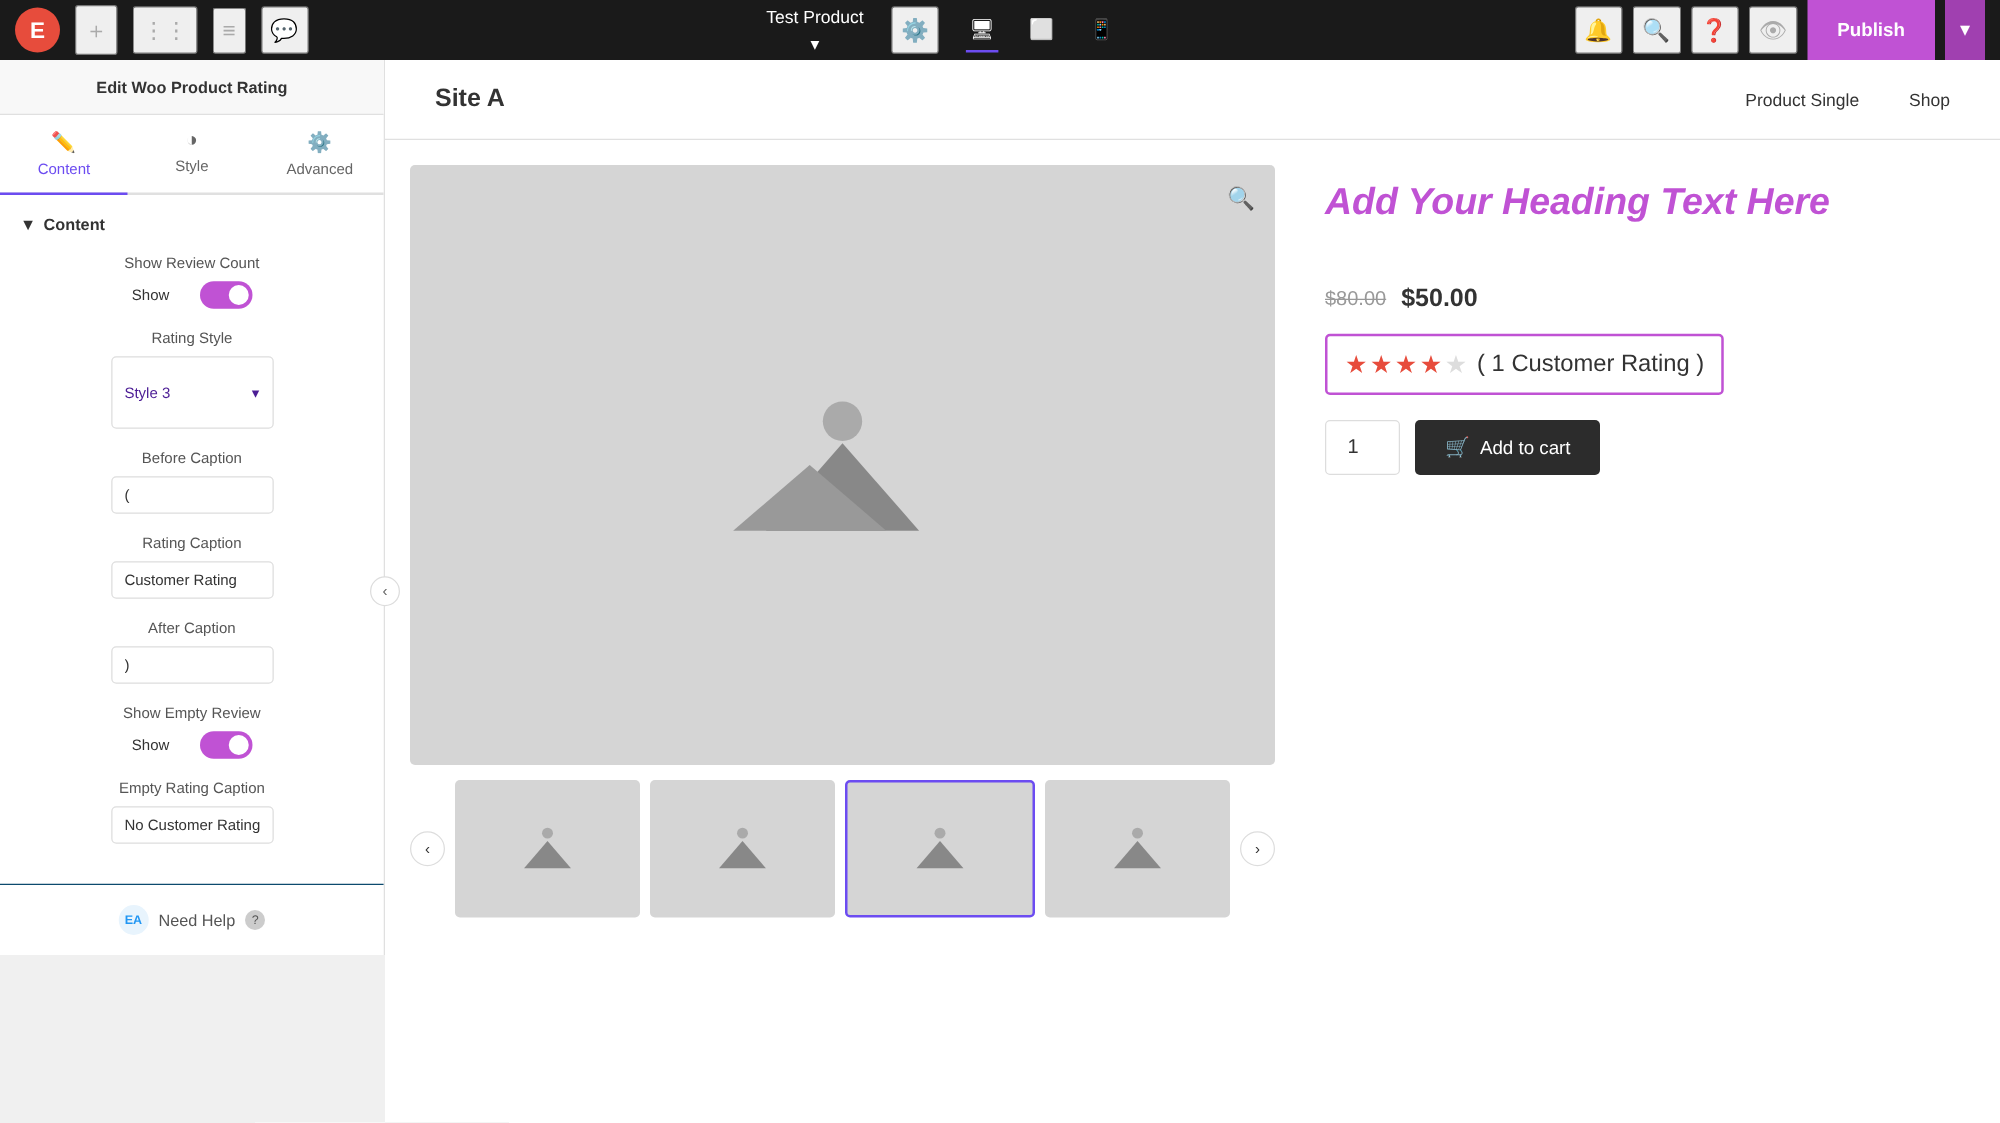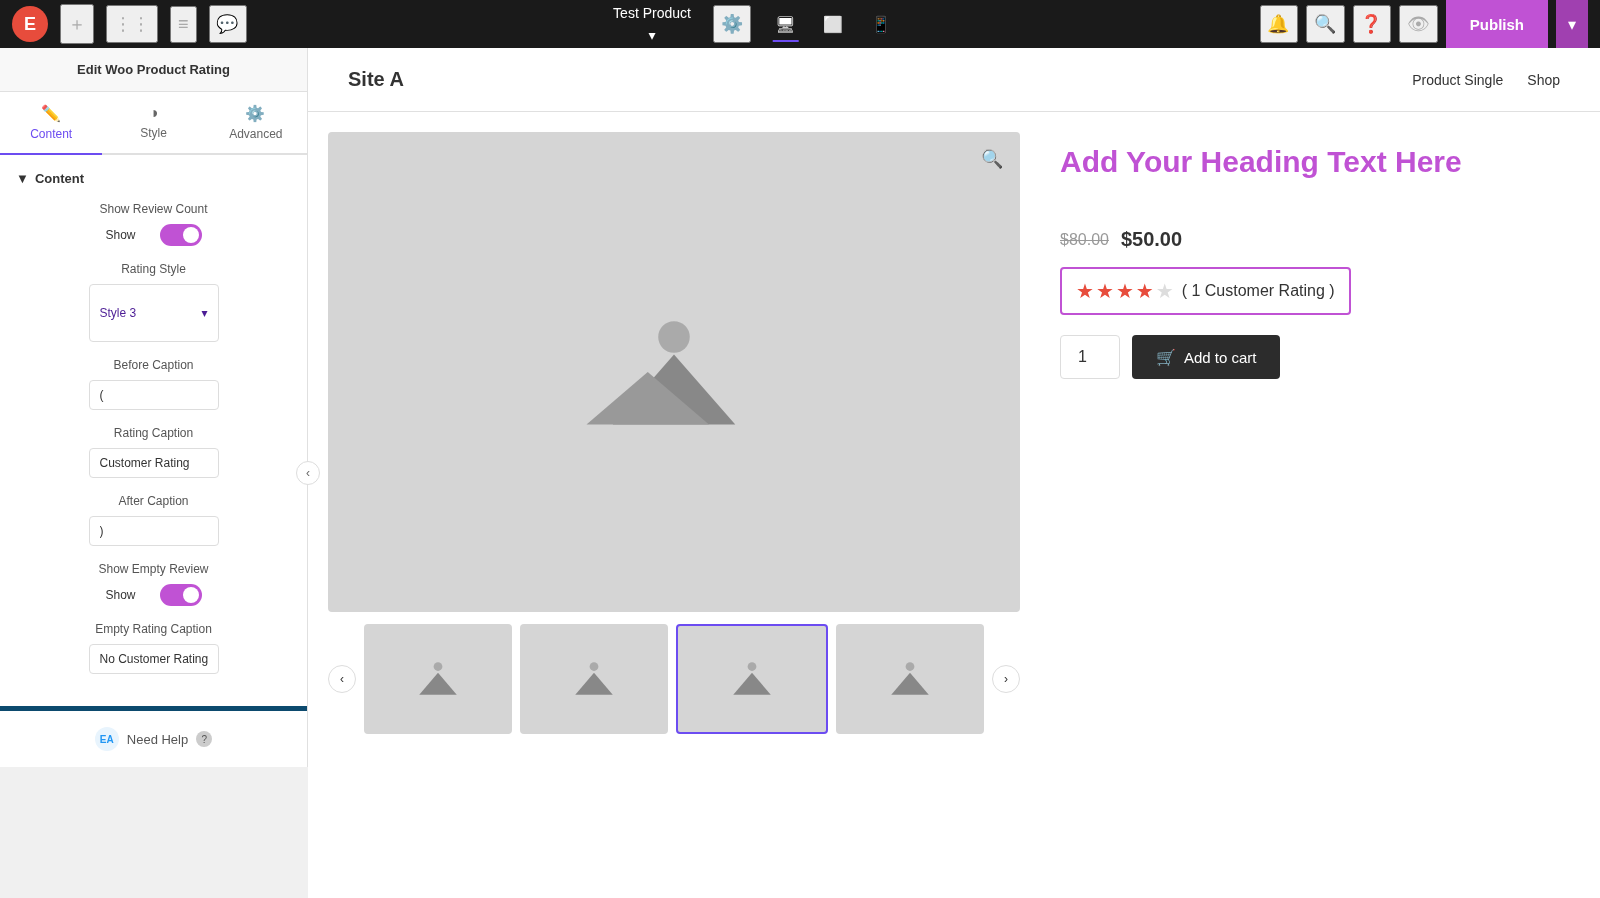--- a/index.html
+++ b/index.html
@@ -142,7 +142,7 @@
       justify-content: space-between; border-bottom: 1px solid #e0e0e0;
     }
     .site-logo { font-size: 20px; font-weight: 600; color: #333; }
-    .site-nav { display: flex; gap: 24px; }
+    .site-nav { display: flex; gap: 40px; }
     .site-nav a { color: #333; text-decoration: none; font-size: 14px; }
 
     

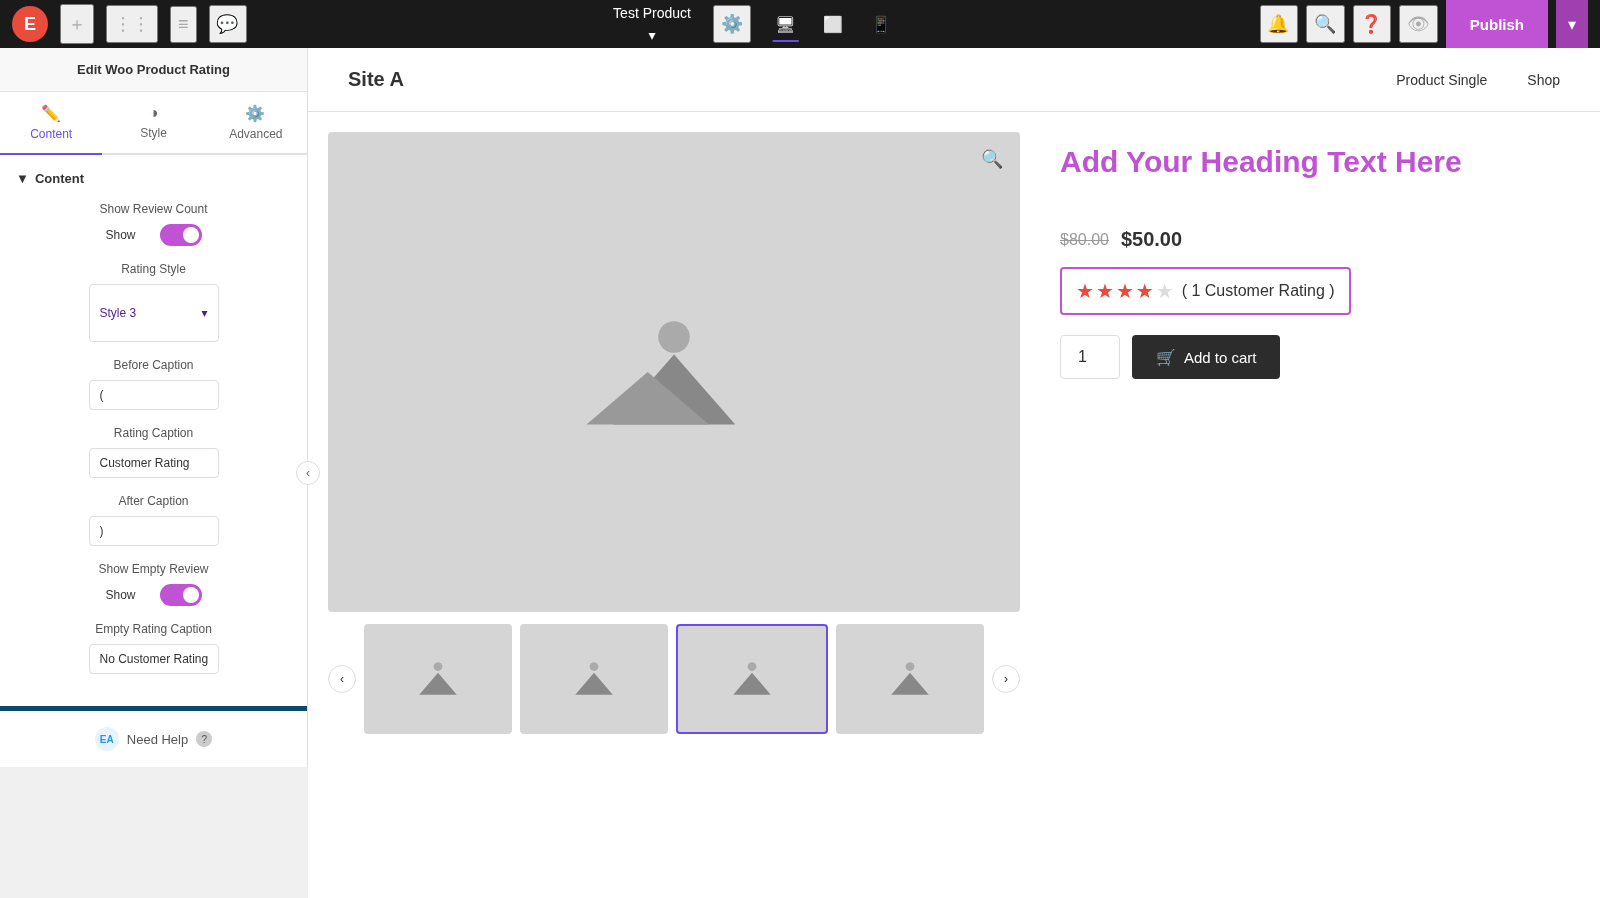--- a/index.html
+++ b/index.html
@@ -183,7 +183,7 @@
       width: 560px; padding: 30px 30px 30px 20px;
     }
     .product-heading {
-      font-size: 30px; font-weight: 700; color: #c052d4; margin-bottom: 16px; line-height: 1.3;
+      font-size: 30px; font-weight: 700; color: #c052d4; margin-bottom: 16px; line-height: 1.3; font-style: italic;
     }
     .product-price { margin-bottom: 16px; display: flex; align-items: center; gap: 12px; margin-top: 47px; }
     .price-original { color: #999; text-decoration: line-through; font-size: 16px; }

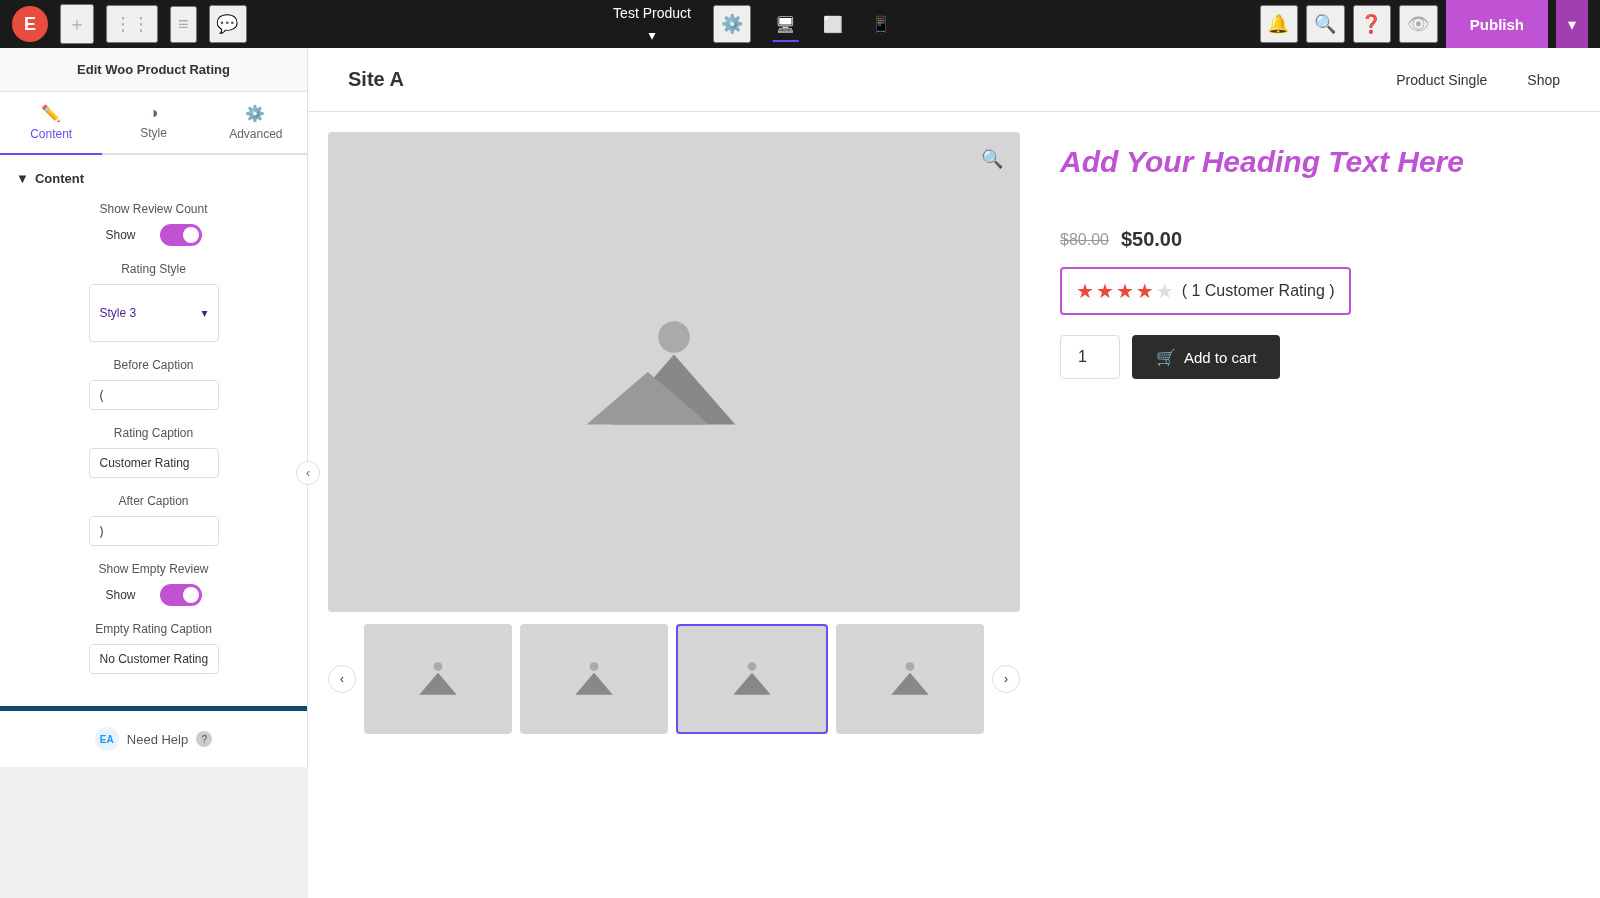--- a/index.html
+++ b/index.html
@@ -199,7 +199,7 @@
     .star.filled { color: #e74c3c; }
     .star.empty { color: #ddd; }
     .star.half { color: #e74c3c; }
-    .rating-text { color: #333; font-size: 16px; }
+    .rating-text { color: #333; font-size: 19px; }
 
     .add-to-cart-row {
       display: flex; align-items: center; gap: 12px; margin-top: 8px;

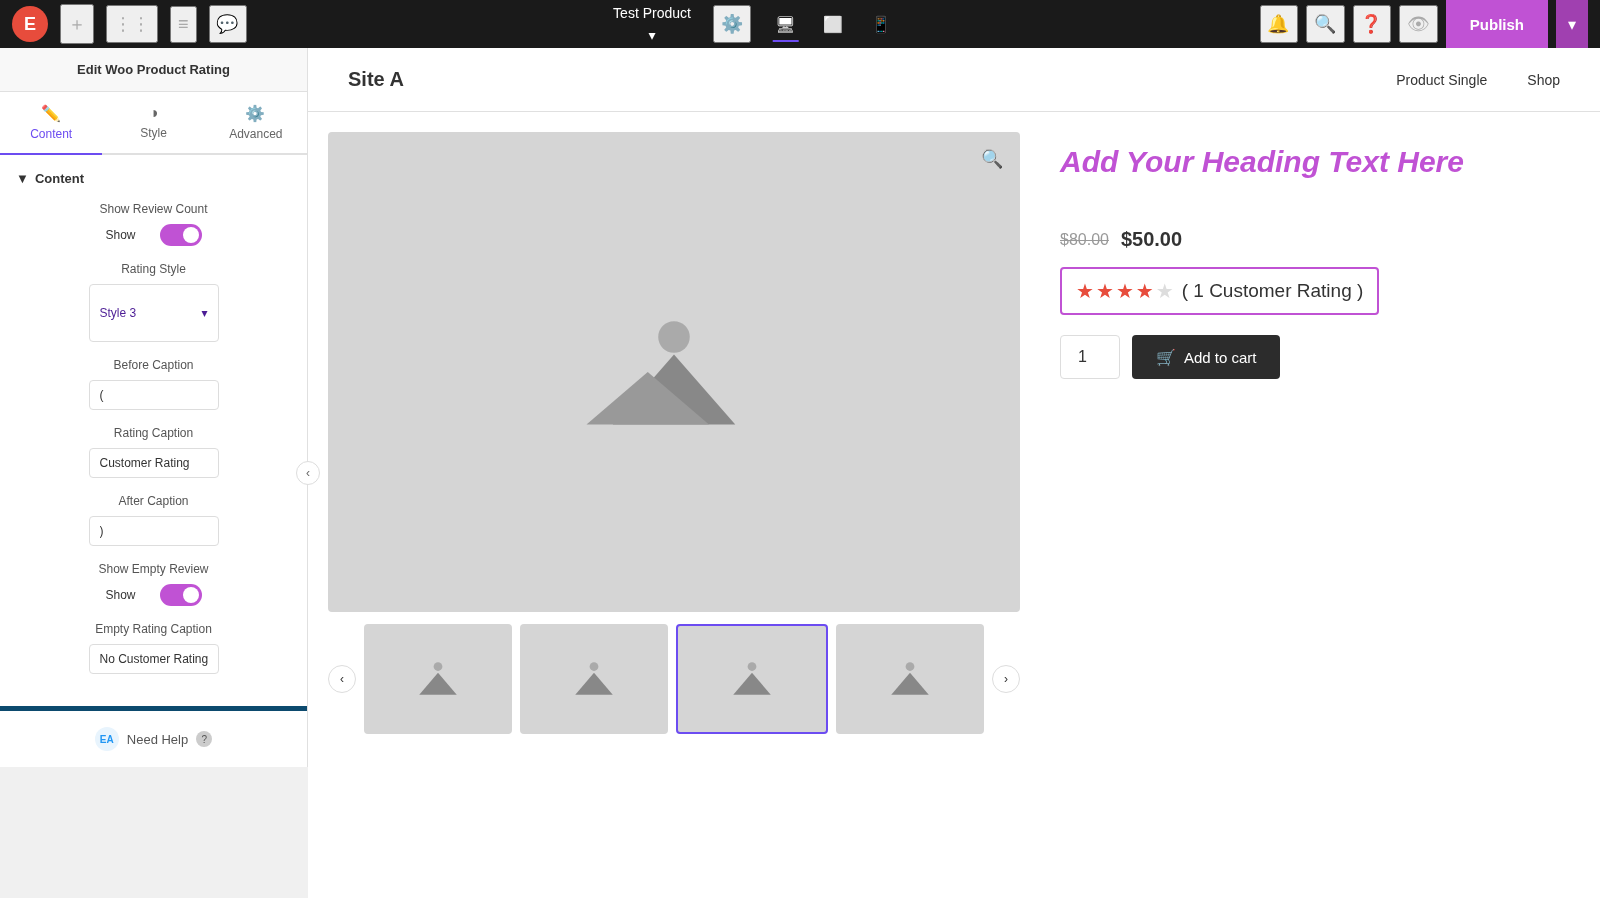--- a/index.html
+++ b/index.html
@@ -115,7 +115,7 @@
     .need-help {
       display: flex; align-items: center; justify-content: center; gap: 8px;
       padding: 16px; color: #555; font-size: 13px; cursor: pointer;
-      border-top: 5px solid #0c4a6e; margin-top: auto;
+      border-top: 1px solid #0c4a6e; margin-top: auto;
     }
     .ea-badge {
       width: 24px; height: 24px; background: #e8f4fd; border-radius: 50%;

